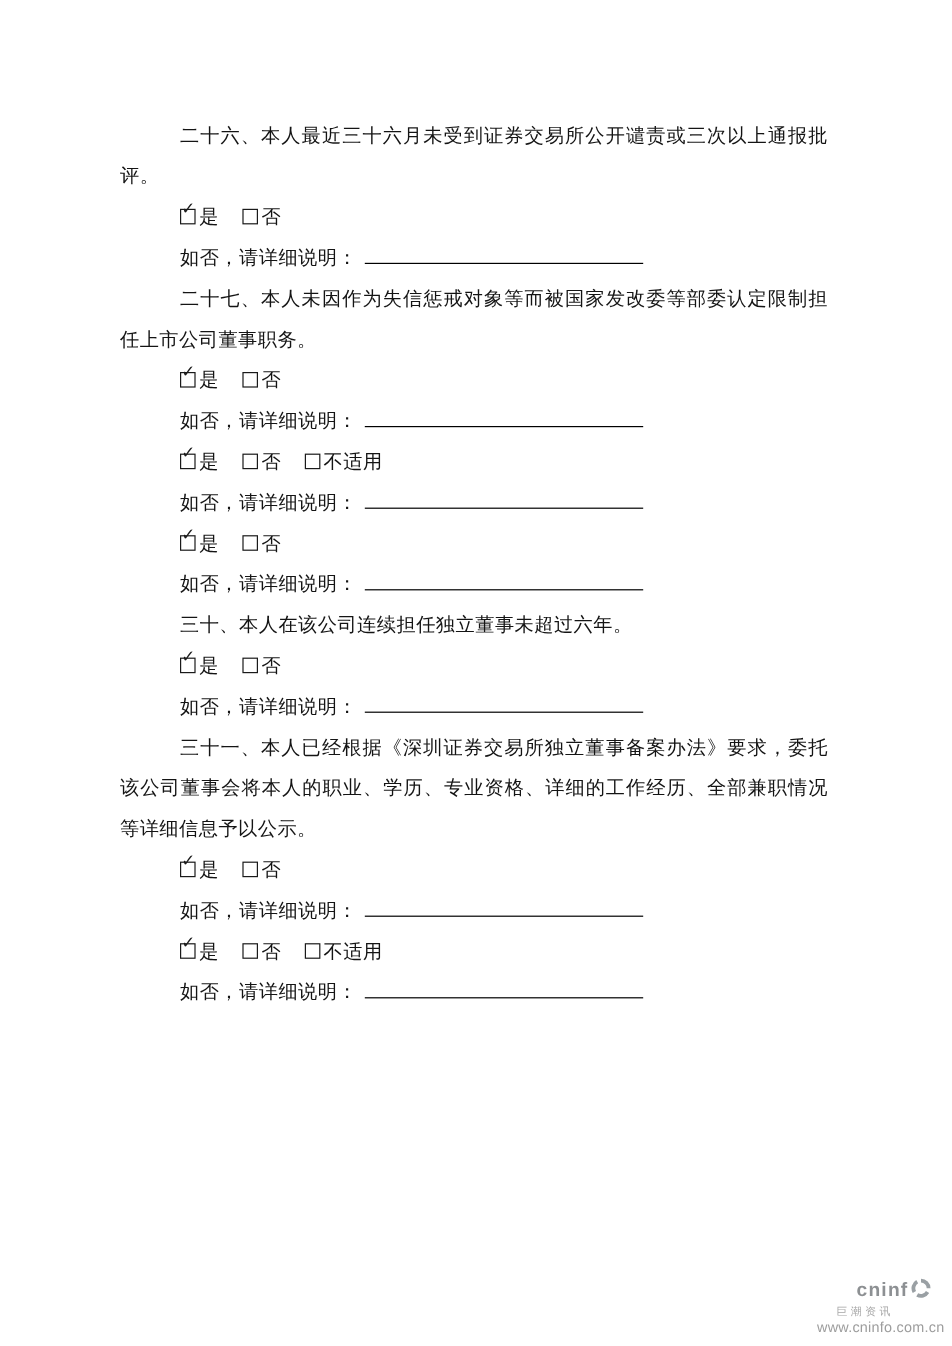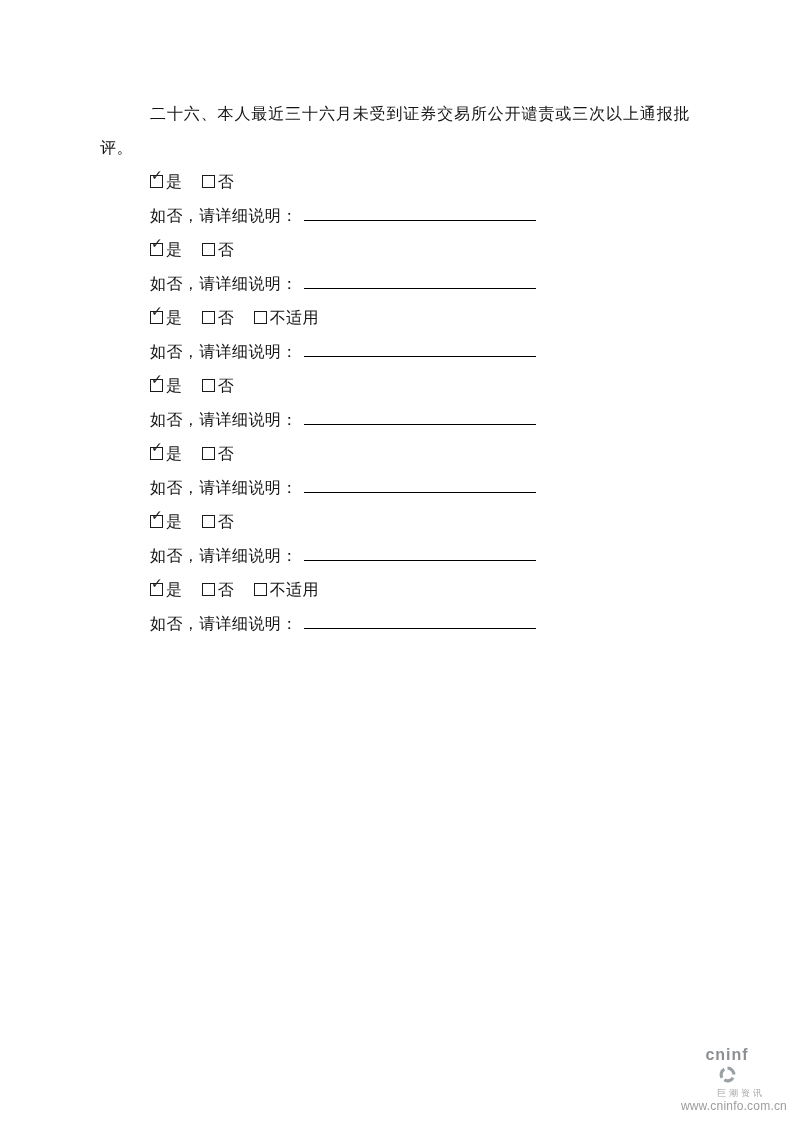--- a/index.html
+++ b/index.html
@@ -112,6 +112,7 @@
   </section>
 
   <section>
+    <p class="para">二十七、本人未因作为失信惩戒对象等而被国家发改委等部委认定限制担任上市公司董事职务。</p>
     <p class="options">
       <span class="opt"><span class="box"><span class="mark">✓</span></span><span>是</span></span>
       <span class="opt"><span class="box"><span class="mark"></span></span><span>否</span></span>

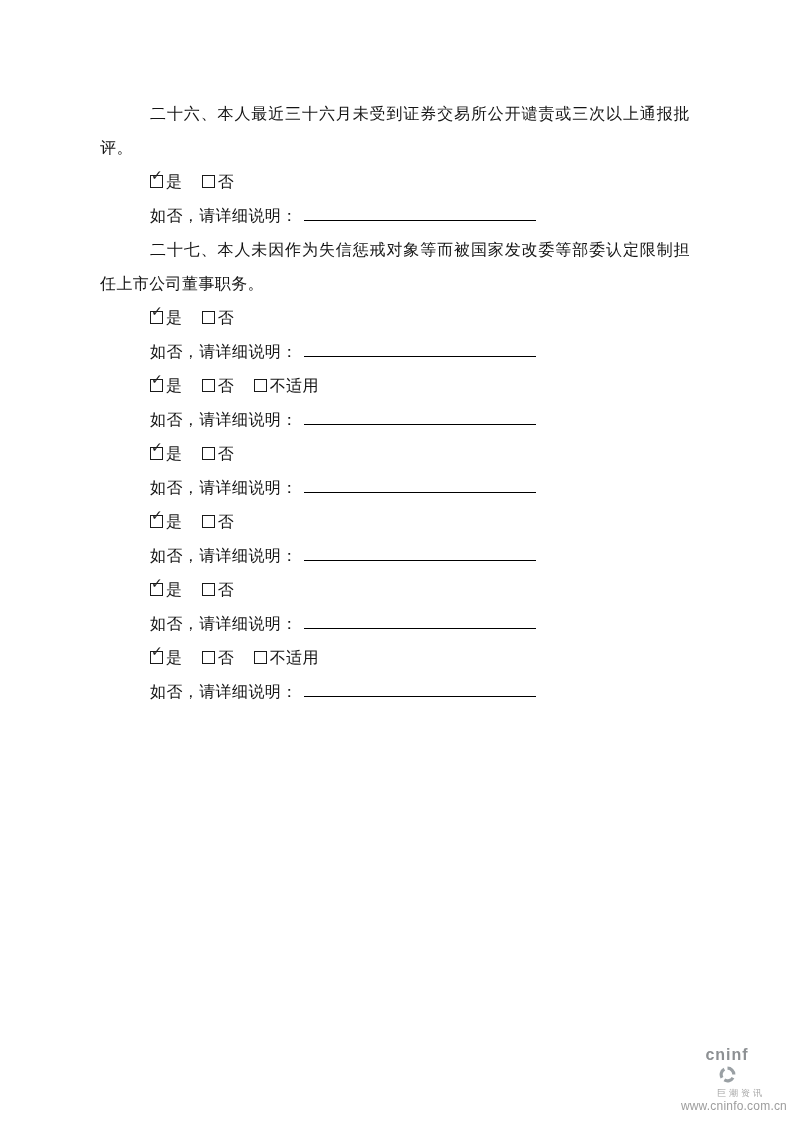--- a/index.html
+++ b/index.html
@@ -138,6 +138,7 @@
   </section>
 
   <section>
+    <p class="para">三十、本人在该公司连续担任独立董事未超过六年。</p>
     <p class="options">
       <span class="opt"><span class="box"><span class="mark">✓</span></span><span>是</span></span>
       <span class="opt"><span class="box"><span class="mark"></span></span><span>否</span></span>

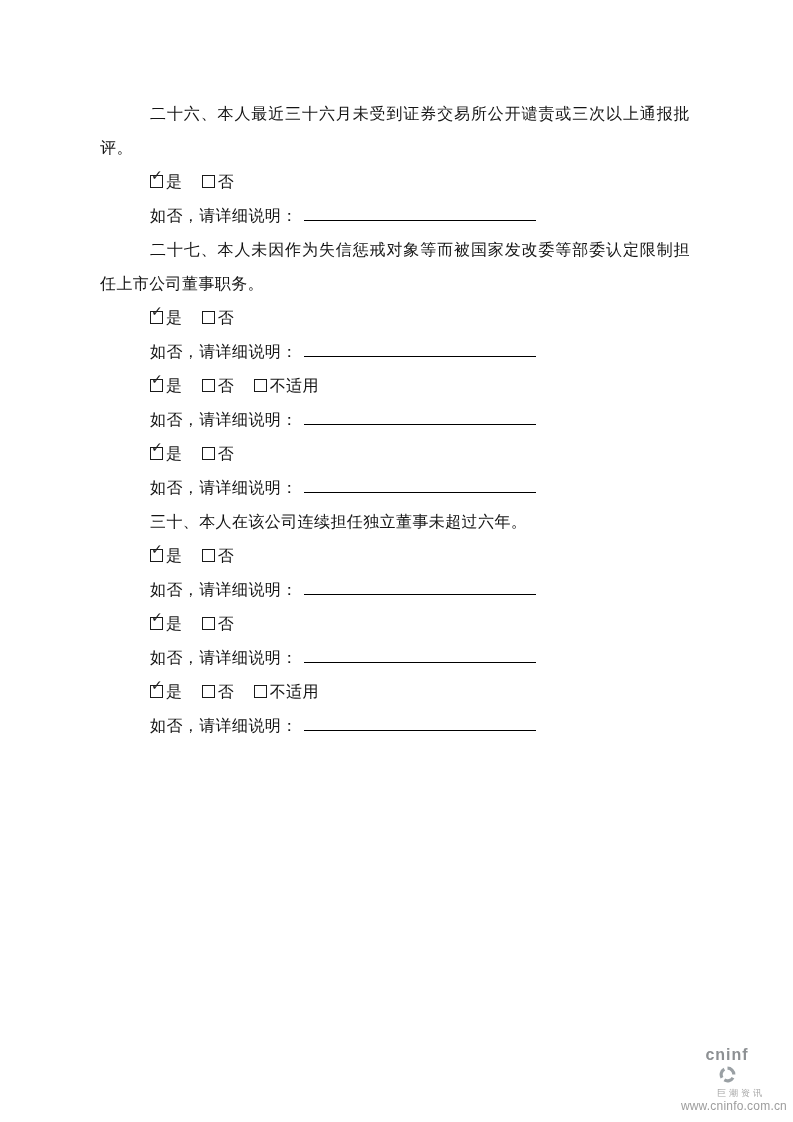--- a/index.html
+++ b/index.html
@@ -147,6 +147,7 @@
   </section>
 
   <section>
+    <p class="para">三十一、本人已经根据《深圳证券交易所独立董事备案办法》要求，委托该公司董事会将本人的职业、学历、专业资格、详细的工作经历、全部兼职情况等详细信息予以公示。</p>
     <p class="options">
       <span class="opt"><span class="box"><span class="mark">✓</span></span><span>是</span></span>
       <span class="opt"><span class="box"><span class="mark"></span></span><span>否</span></span>

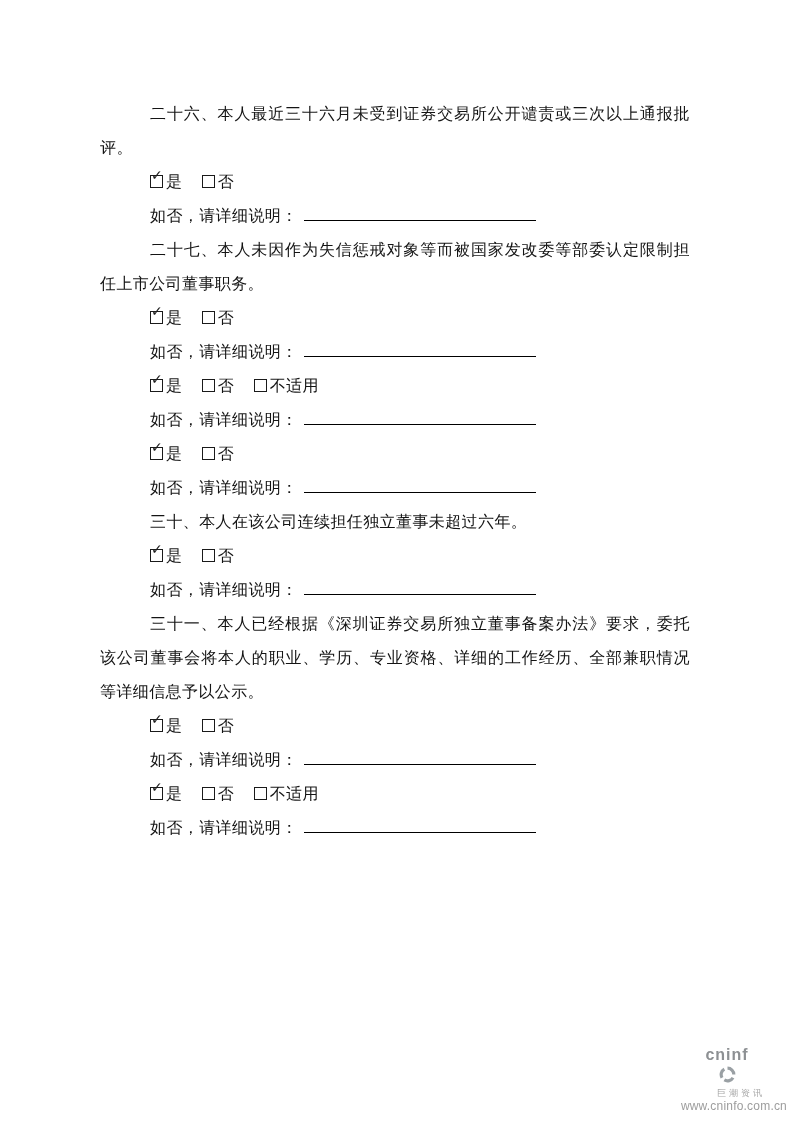--- a/index.html
+++ b/index.html
@@ -74,7 +74,6 @@
     justify-content: flex-end;
     gap: 1px;
     margin-right: 10px;
-    flex-direction: column;
   }
   .brand {
     font-size: 16px;

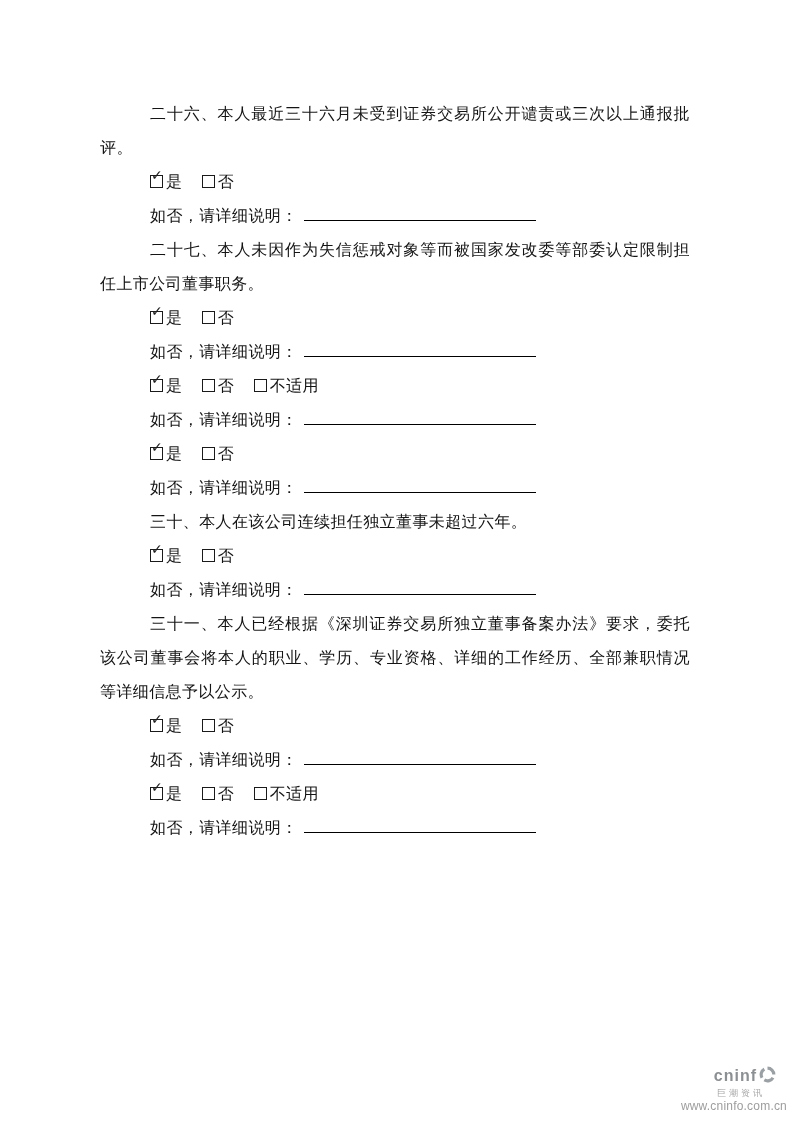--- a/index.html
+++ b/index.html
@@ -88,6 +88,7 @@
     color: #a6a6a6;
     margin-top: 1px;
     margin-right: 22px;
+    text-align: center;
   }
   .url {
     font-size: 12px;

